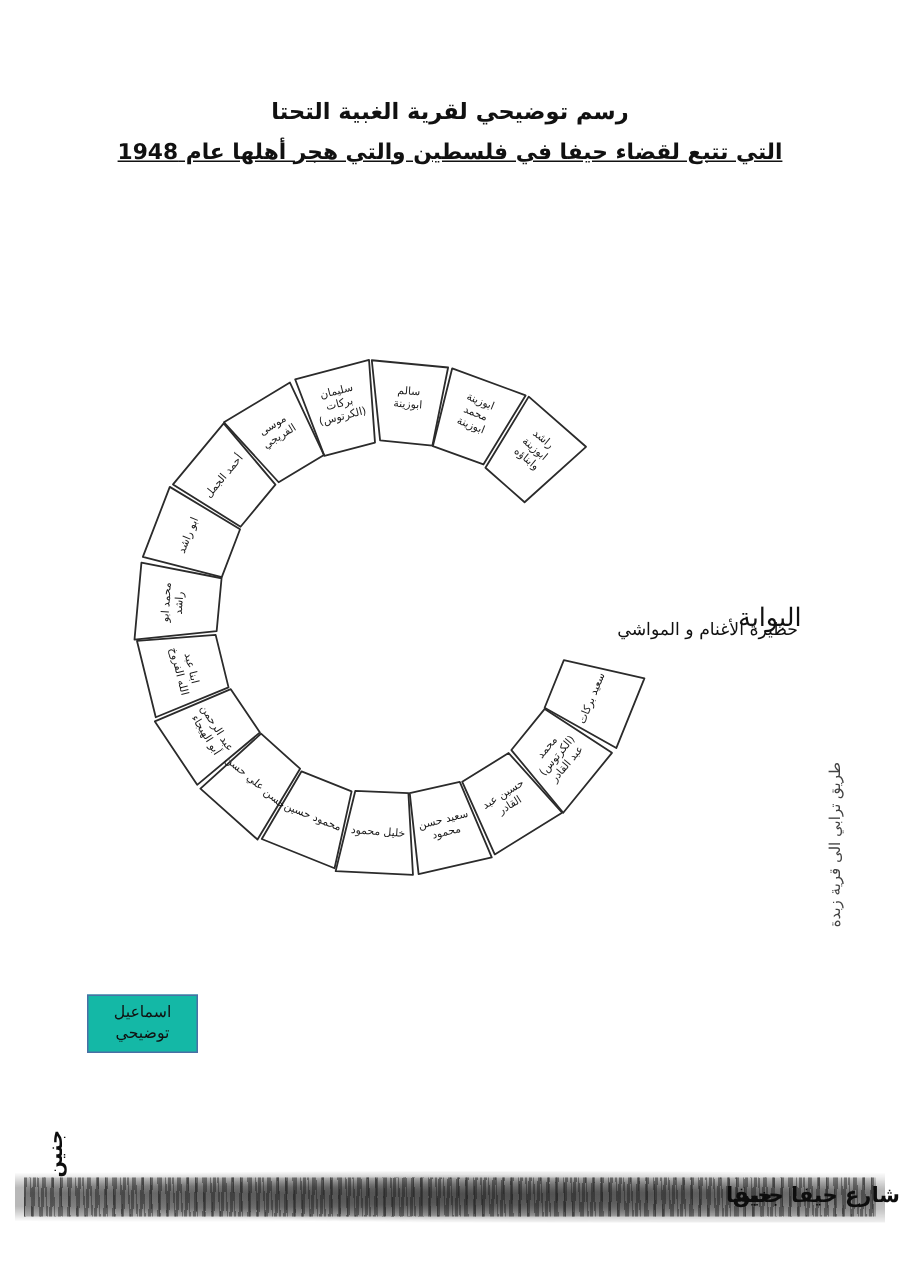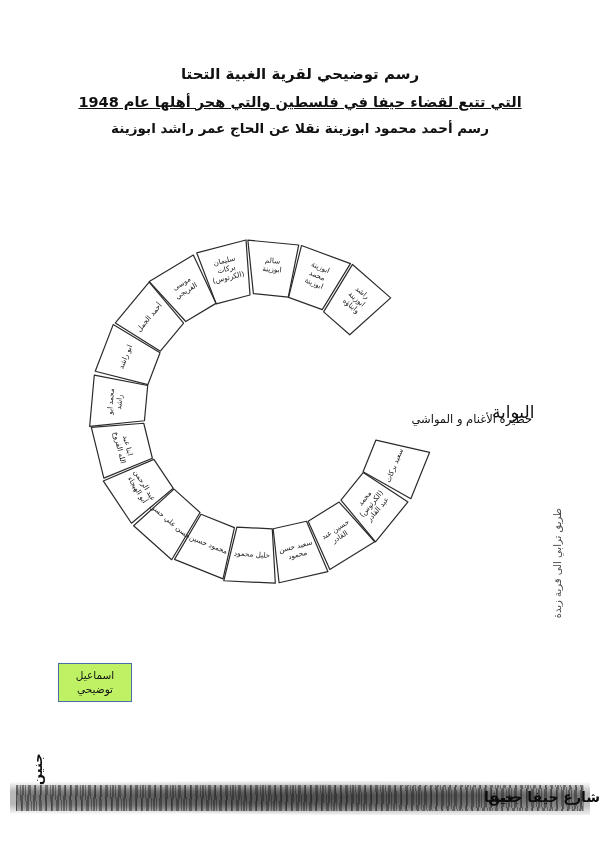--- a/index.html
+++ b/index.html
@@ -168,7 +168,6 @@
 <div class="header">
   <div class="line l1">رسم  توضيحي لقرية الغبية التحتا</div>
   <div class="line l2">التي تتبع لقضاء حيفا في فلسطين والتي هجر أهلها عام 1948</div>
-  <div class="line l3">رسم أحمد محمود ابوزينة نقلا عن الحاج عمر راشد ابوزينة</div>
 </div>
 
 <div class="diagram">

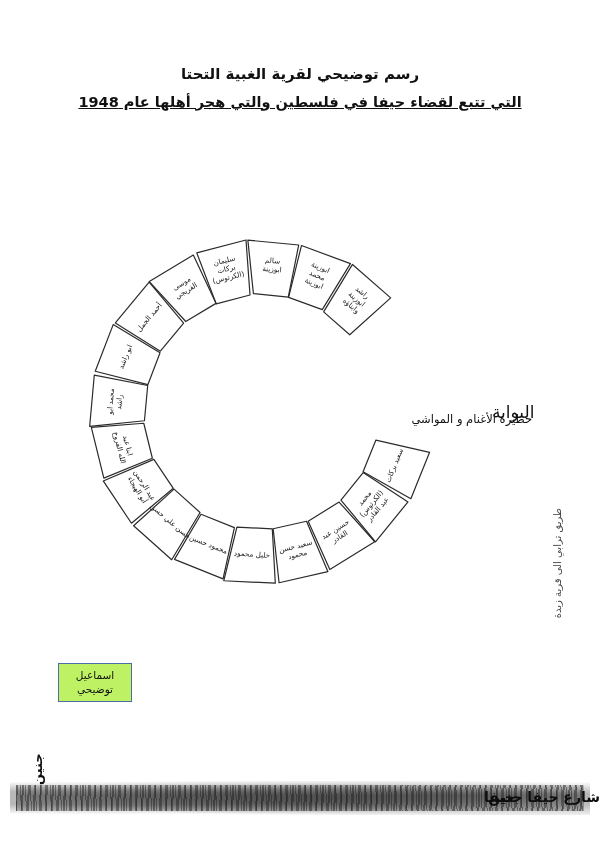--- a/index.html
+++ b/index.html
@@ -102,7 +102,7 @@
     line-height: 1.35;
     font-size: 10.5px;
     color: #111;
-    background: #bef264;
+    background: #14b8a6;
     direction: rtl;
   }
 

